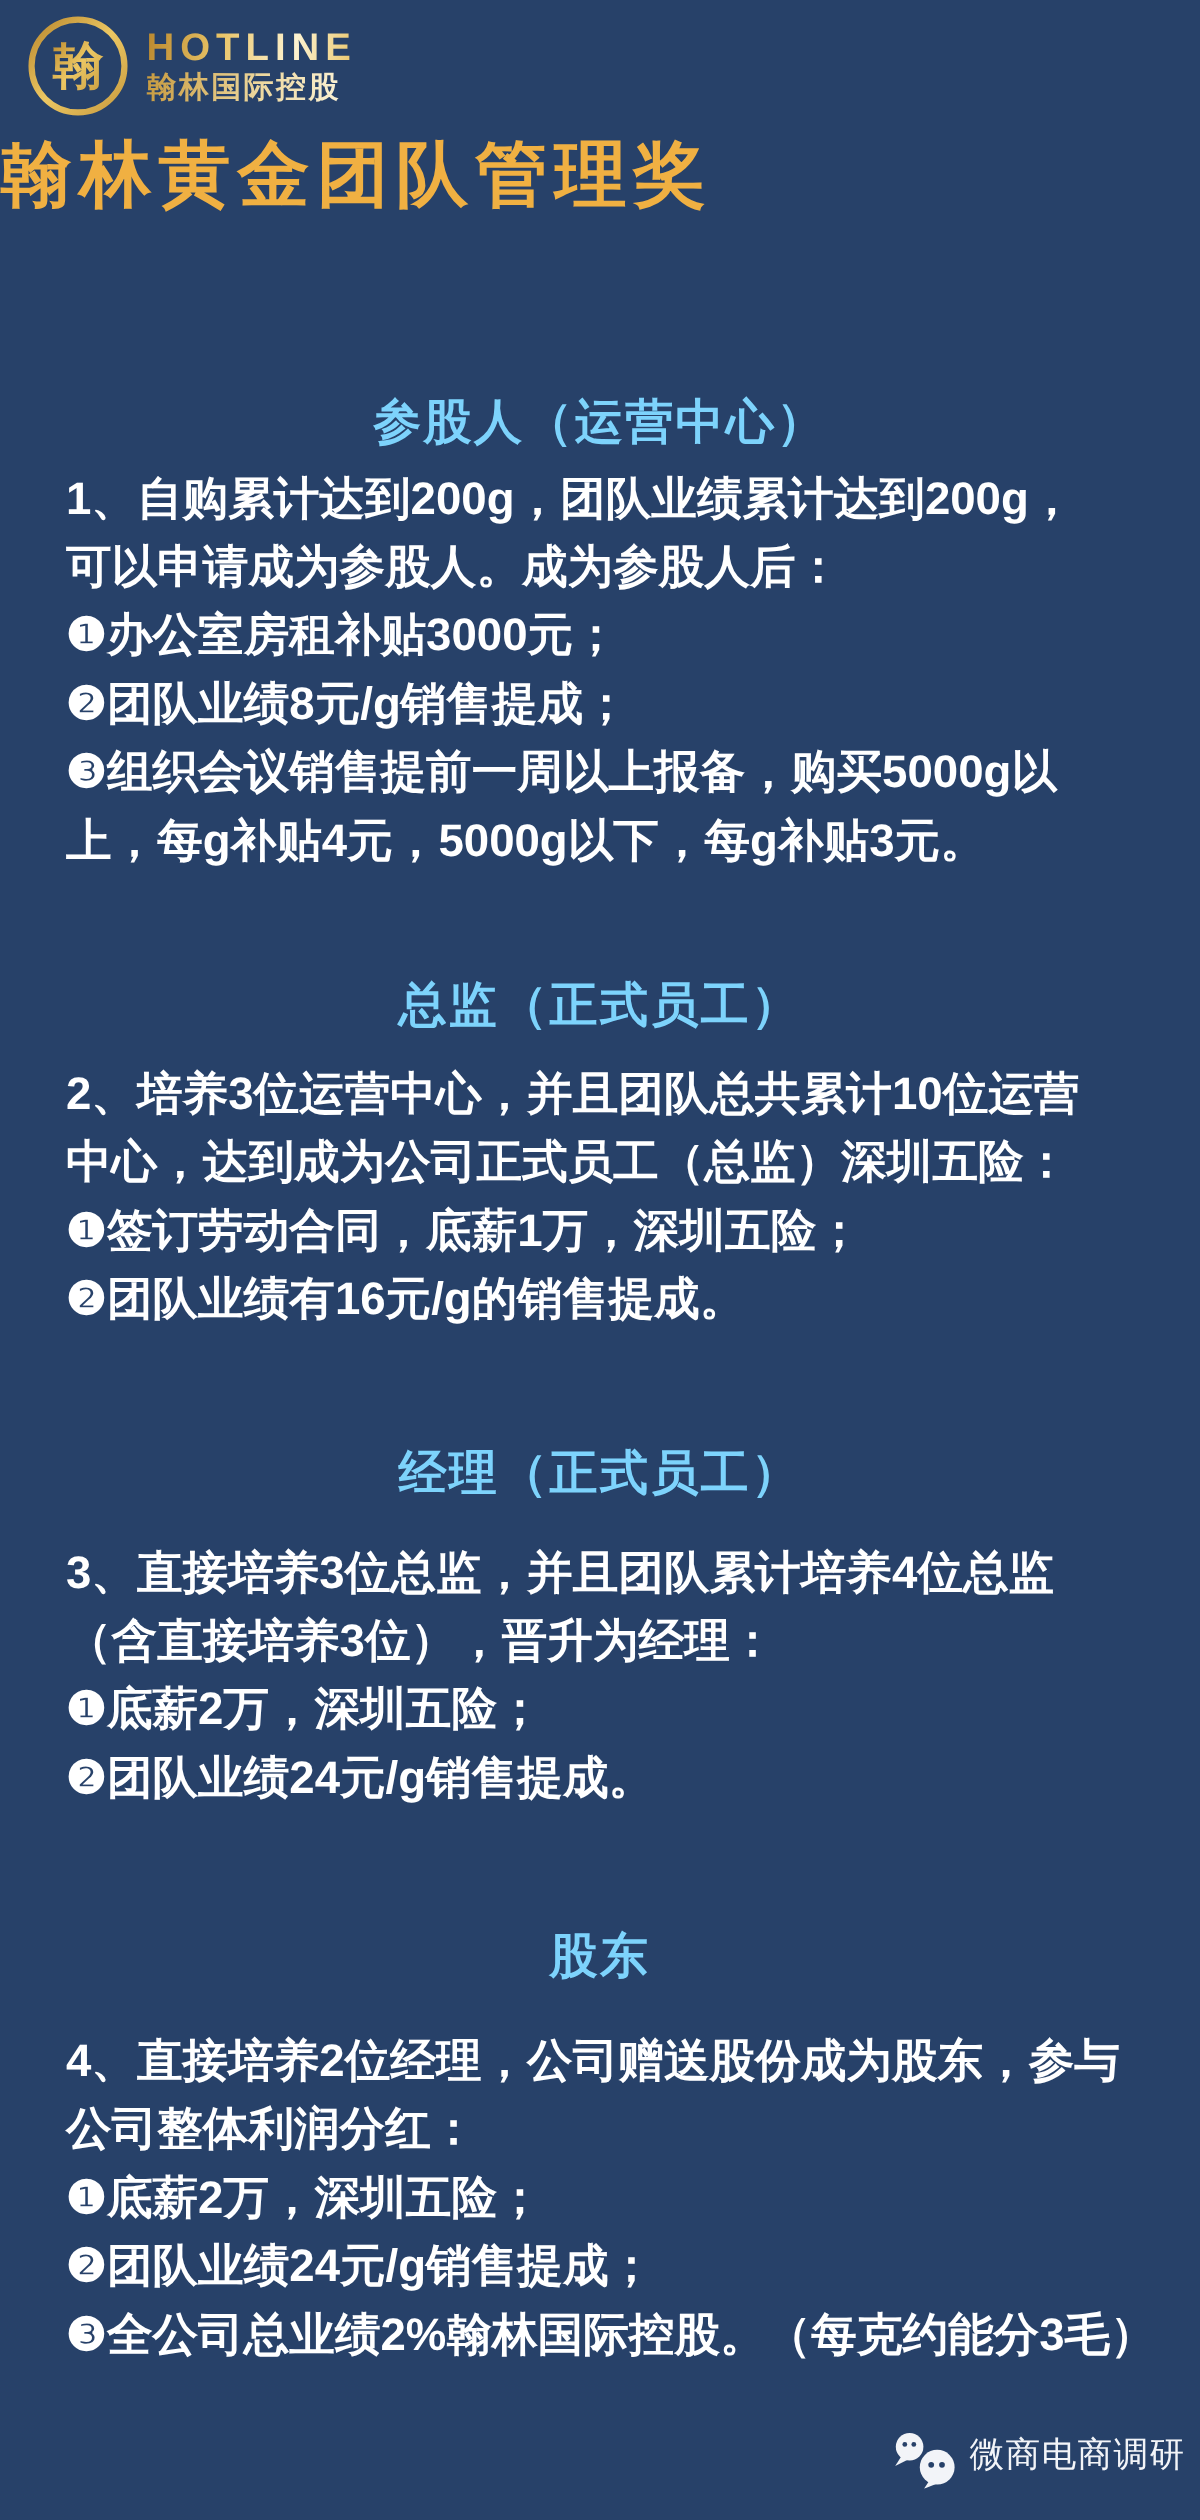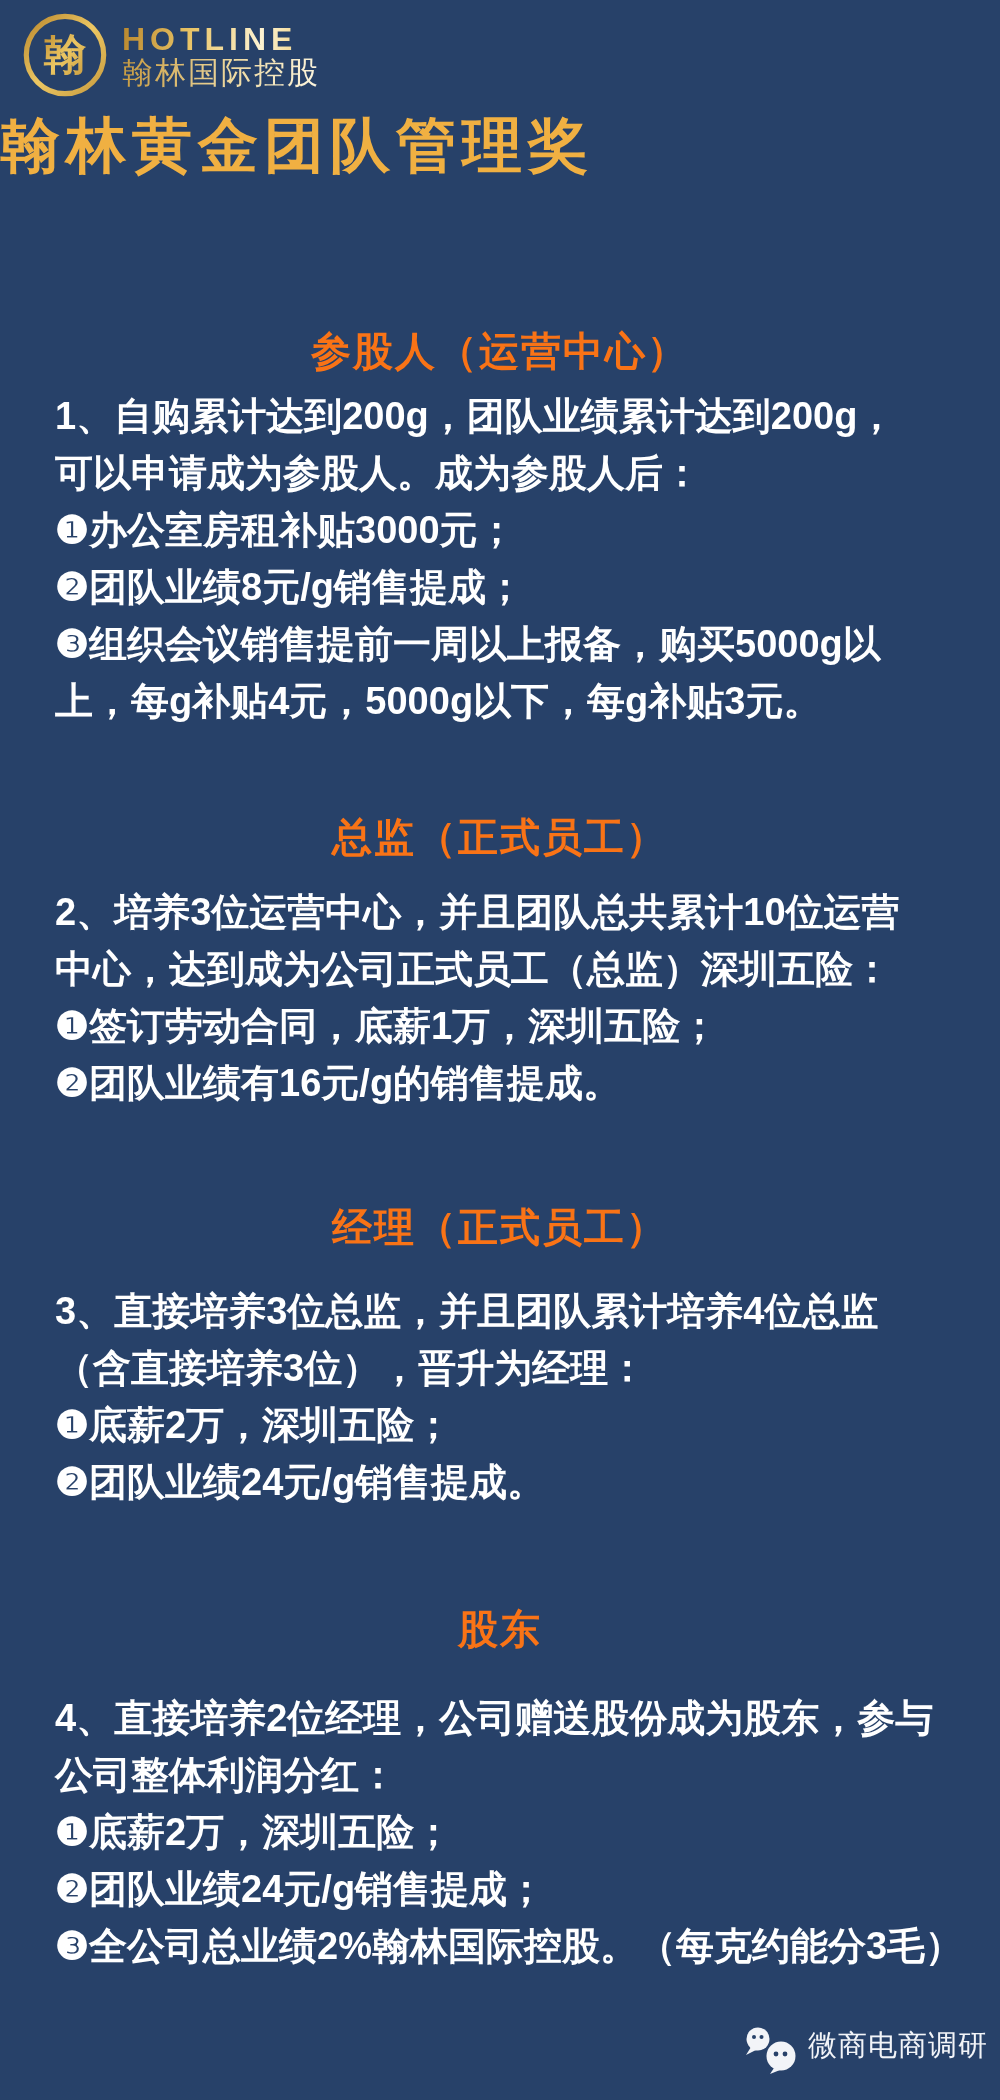--- a/index.html
+++ b/index.html
@@ -31,7 +31,7 @@
     line-height:34px;
   }
   .logo-sub{
-    font-size:31px; font-weight:normal; letter-spacing:2px;
+    font-size:25px; font-weight:bold; letter-spacing:2px;
     background:linear-gradient(100deg,#c79a3e 0%,#eed9a0 55%,#fdf6e0 100%);
     -webkit-background-clip:text; background-clip:text;
     -webkit-text-fill-color:transparent; color:#eed9a0;

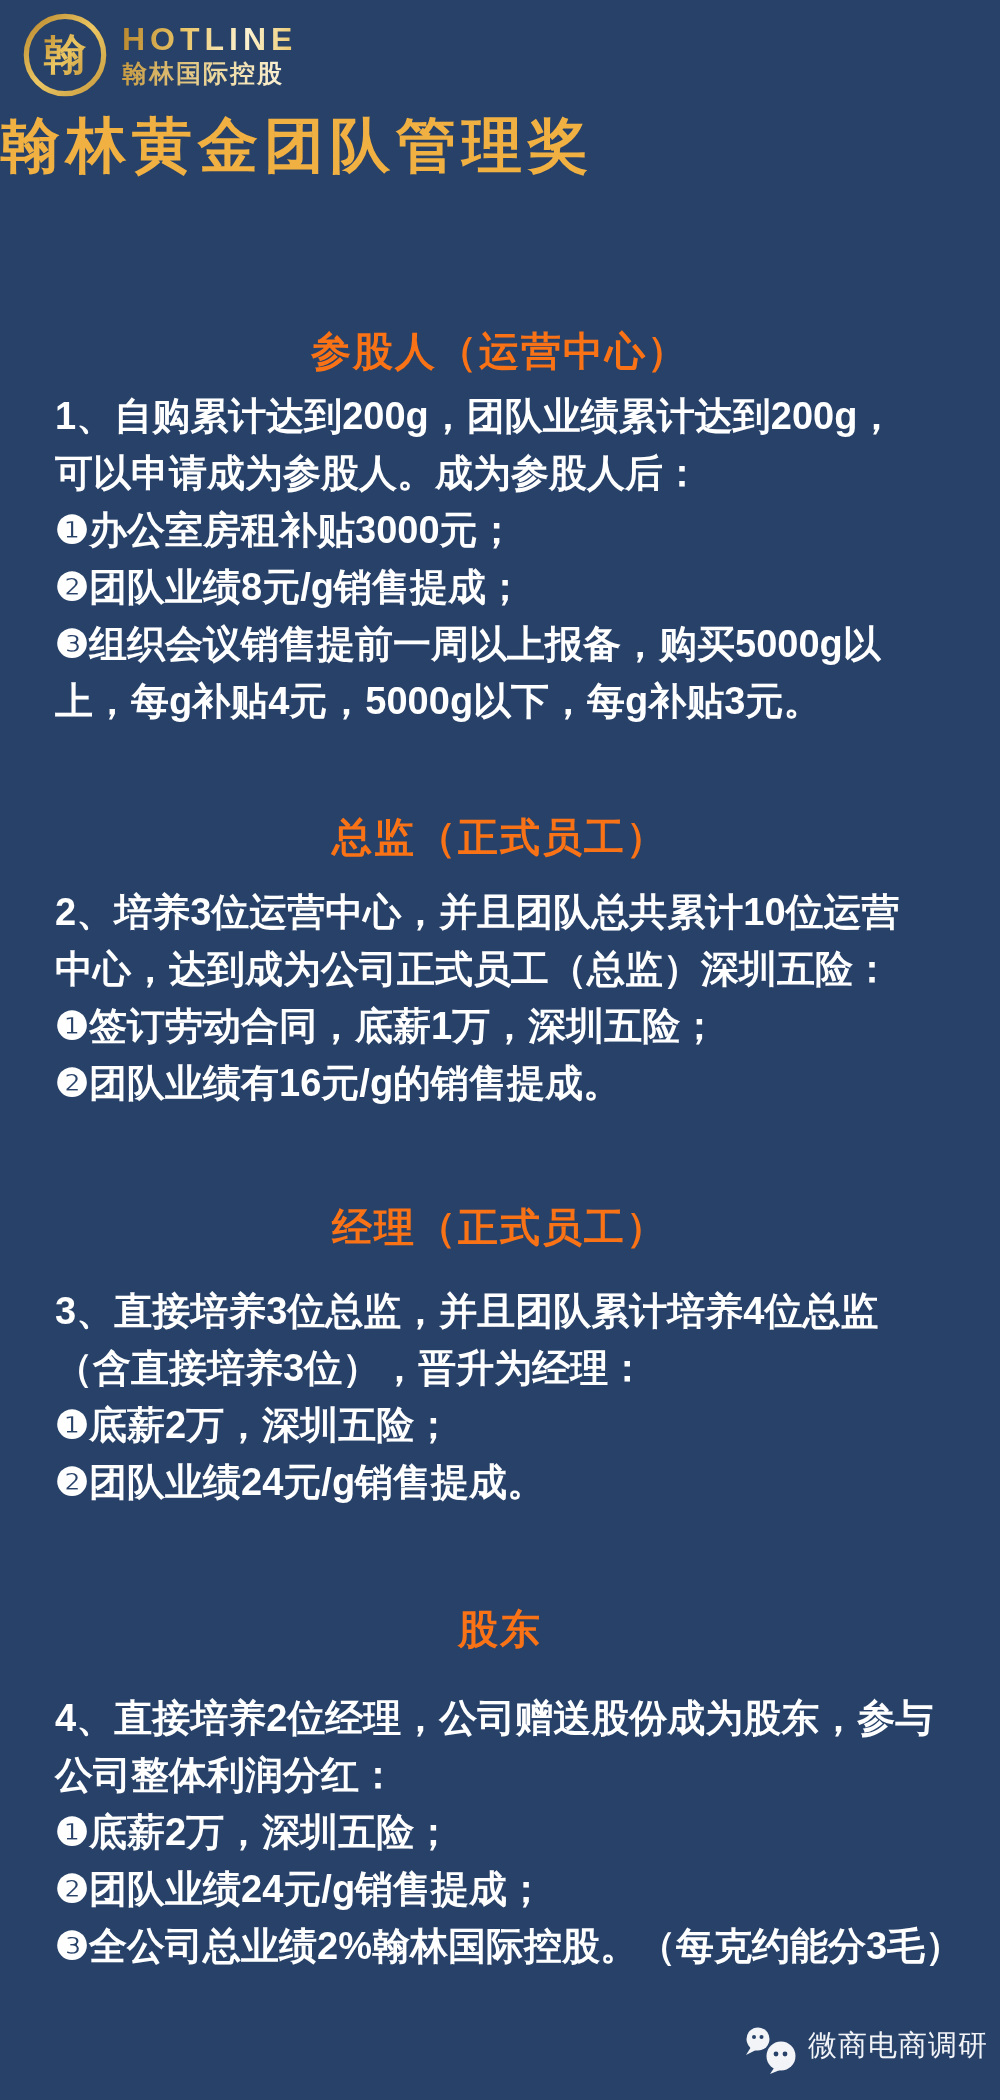--- a/index.html
+++ b/index.html
@@ -48,7 +48,7 @@
   .sec-heading{
     position:absolute; left:0; right:0;
     text-align:center;
-    color:#f97316; font-size:40px; font-weight:bold; letter-spacing:2px;
+    color:#7dd3fc; font-size:40px; font-weight:bold; letter-spacing:2px;
   }
   .para{
     position:absolute; left:55px; right:30px;

